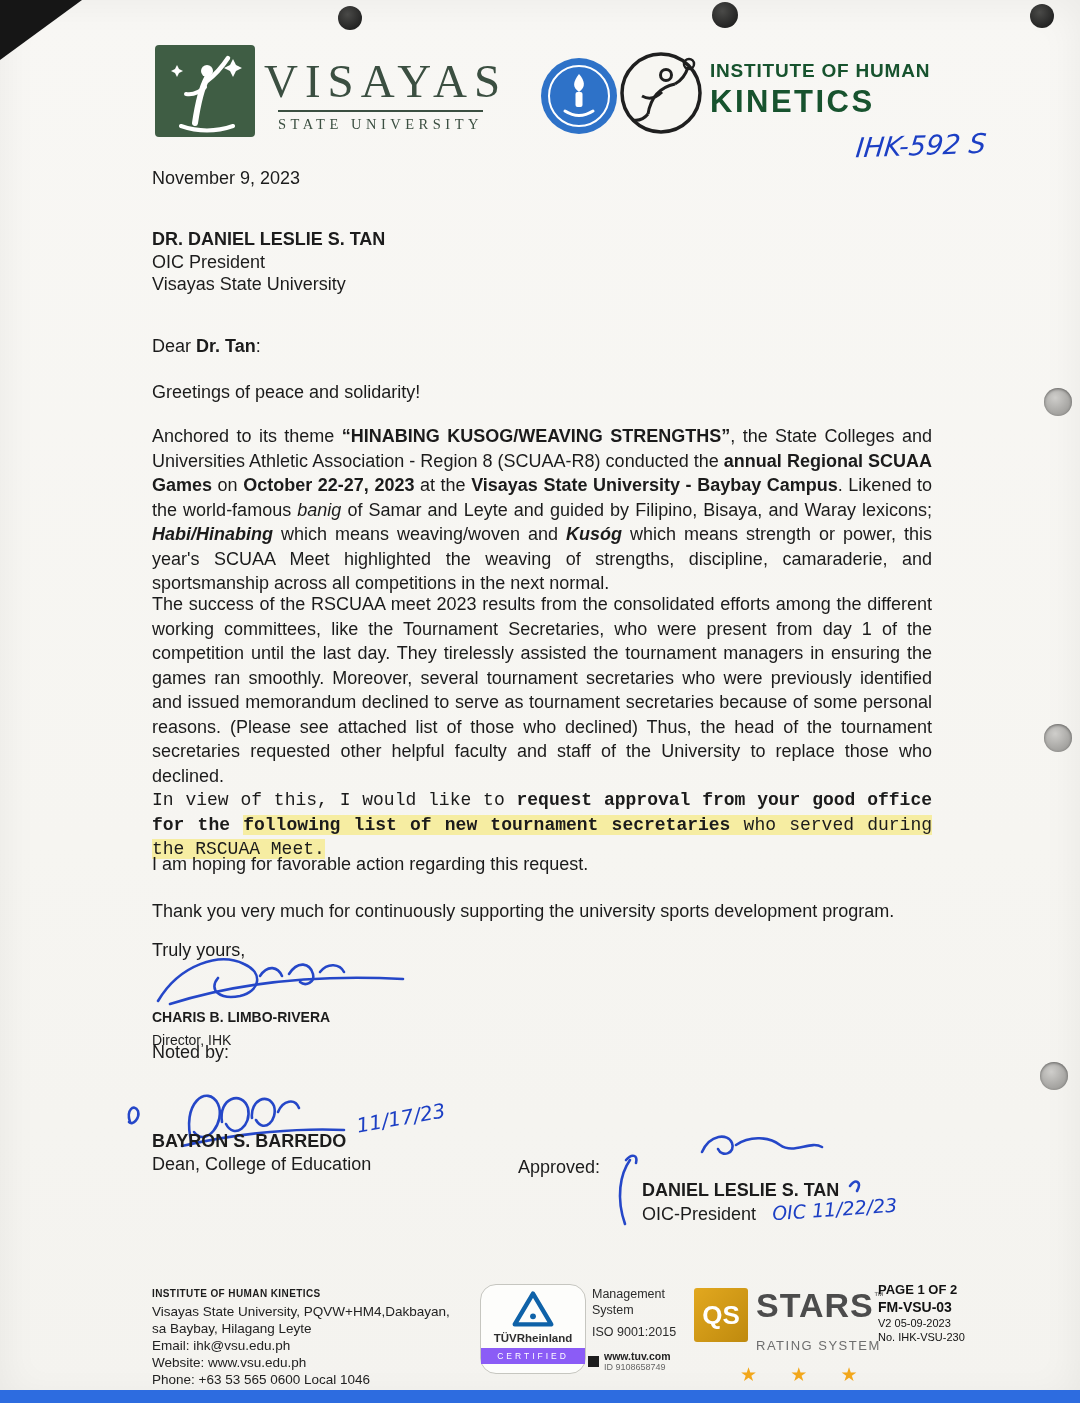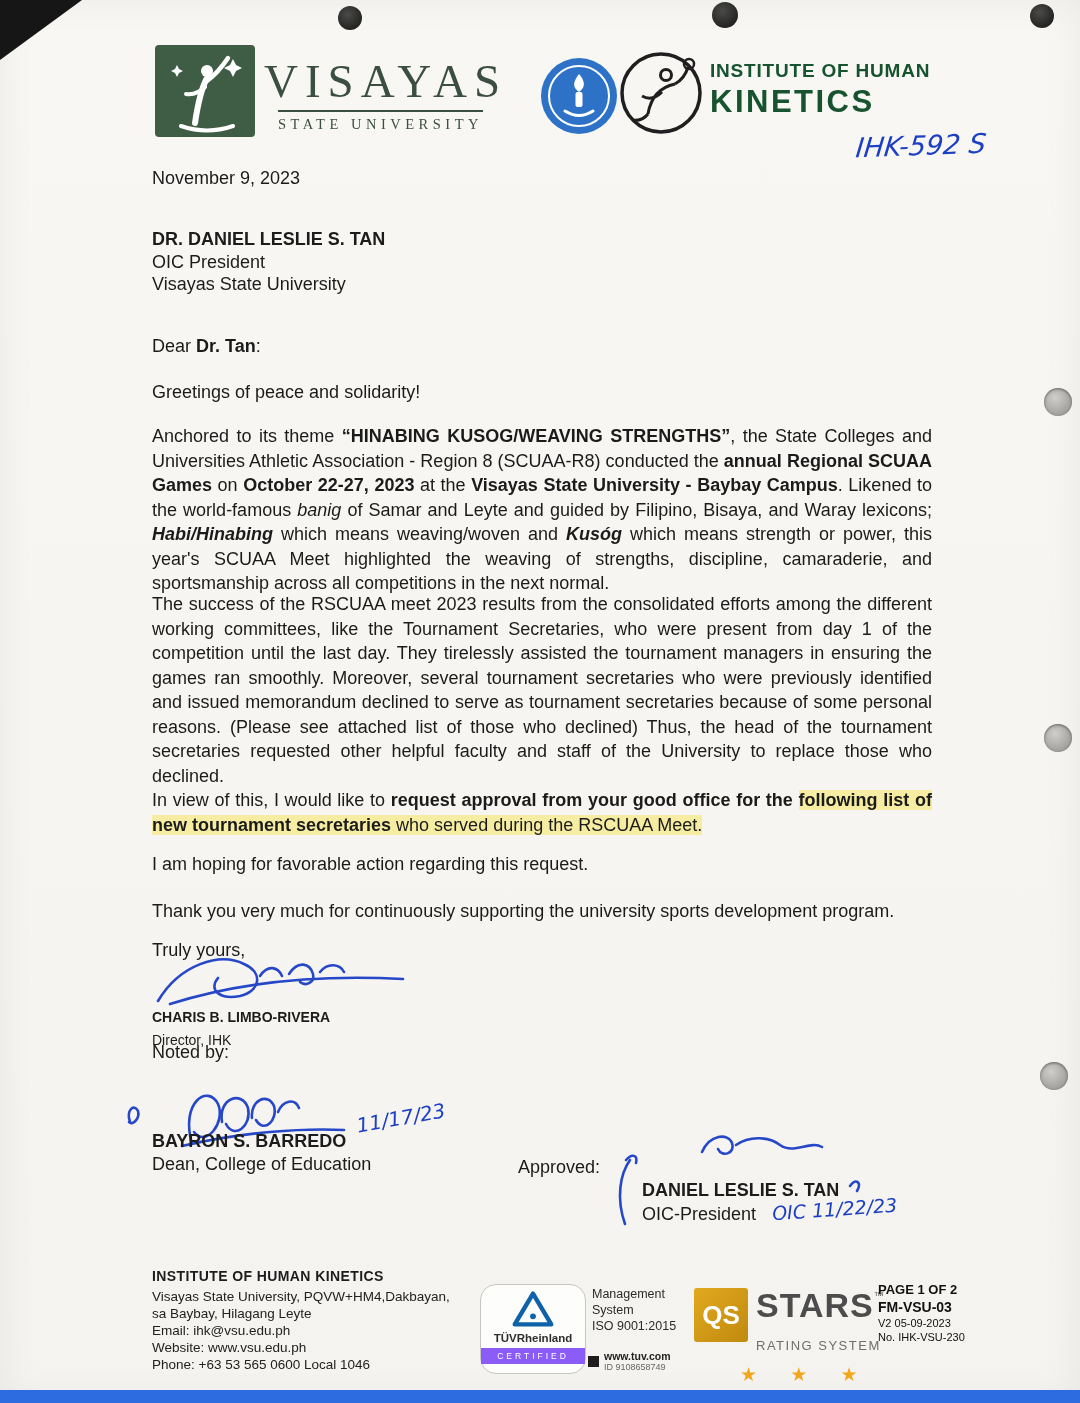--- a/index.html
+++ b/index.html
@@ -96,7 +96,7 @@
 
   <div class="abs body-text" style="left:152px;top:592px;width:780px;"><span>The success of the RSCUAA meet 2023 results from the consolidated efforts among the different working committees, like the Tournament Secretaries, who were present from day 1 of the competition until the last day. They tirelessly assisted the tournament managers in ensuring the games ran smoothly. Moreover, several tournament secretaries who were previously identified and issued memorandum declined to serve as tournament secretaries because of some personal reasons. (Please see attached list of those who declined) Thus, the head of the tournament secretaries requested other helpful faculty and staff of the University to replace those who declined.</span></div>
 
-  <div class="abs body-text" style="left:152px;top:788px;width:780px;"><span>In view of this, I would like to </span><span style="font-weight: 700;">request approval from your good office for the </span><span class="hl" style="font-weight: 700;">following list of new tournament secretaries</span><span class="hl"> who served during the RSCUAA Meet.</span></div>
+  <div class="abs body-text" style="left:152px;top:788px;width:780px;font-family:Liberation Mono, monospace;"><span>In view of this, I would like to </span><span style="font-weight: 700;">request approval from your good office for the </span><span class="hl" style="font-weight: 700;">following list of new tournament secretaries</span><span class="hl"> who served during the RSCUAA Meet.</span></div>
 
   <div class="abs body-text" style="left:152px;top:852px;">I am hoping for favorable action regarding this request.</div>
 

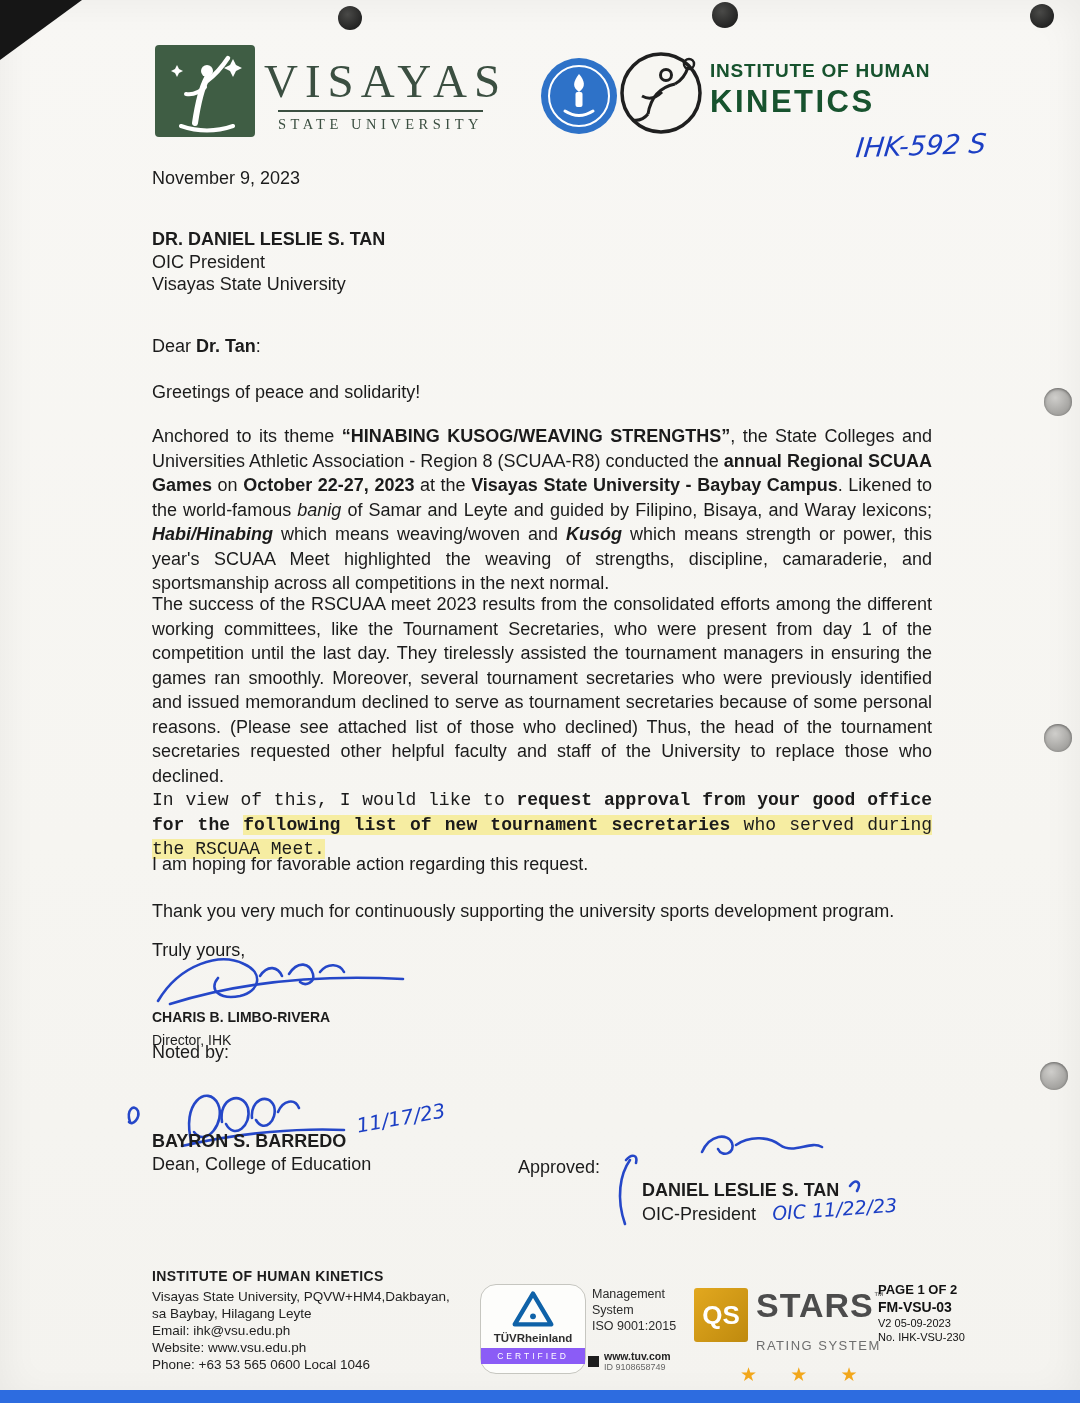--- a/index.html
+++ b/index.html
@@ -146,7 +146,7 @@
   <div class="abs hand" style="left:772px;top:1198px;font-size:19px;transform:rotate(-4deg);">OIC 11/22/23</div>
 
   <div class="abs" style="left:152px;top:1268px;">
-    <div class="b" style="font-size:14px;letter-spacing:.4px;margin-bottom:4px;">INSTITUTE OF HUMAN KINETICS</div>
+    <div class="b" style="font-size:10px;letter-spacing:.4px;margin-bottom:4px;margin-top:20px;">INSTITUTE OF HUMAN KINETICS</div>
     <div class="footer-small">Visayas State University, PQVW+HM4,Dakbayan,</div>
     <div class="footer-small">sa Baybay, Hilagang Leyte</div>
     <div class="footer-small">Email: ihk@vsu.edu.ph</div>

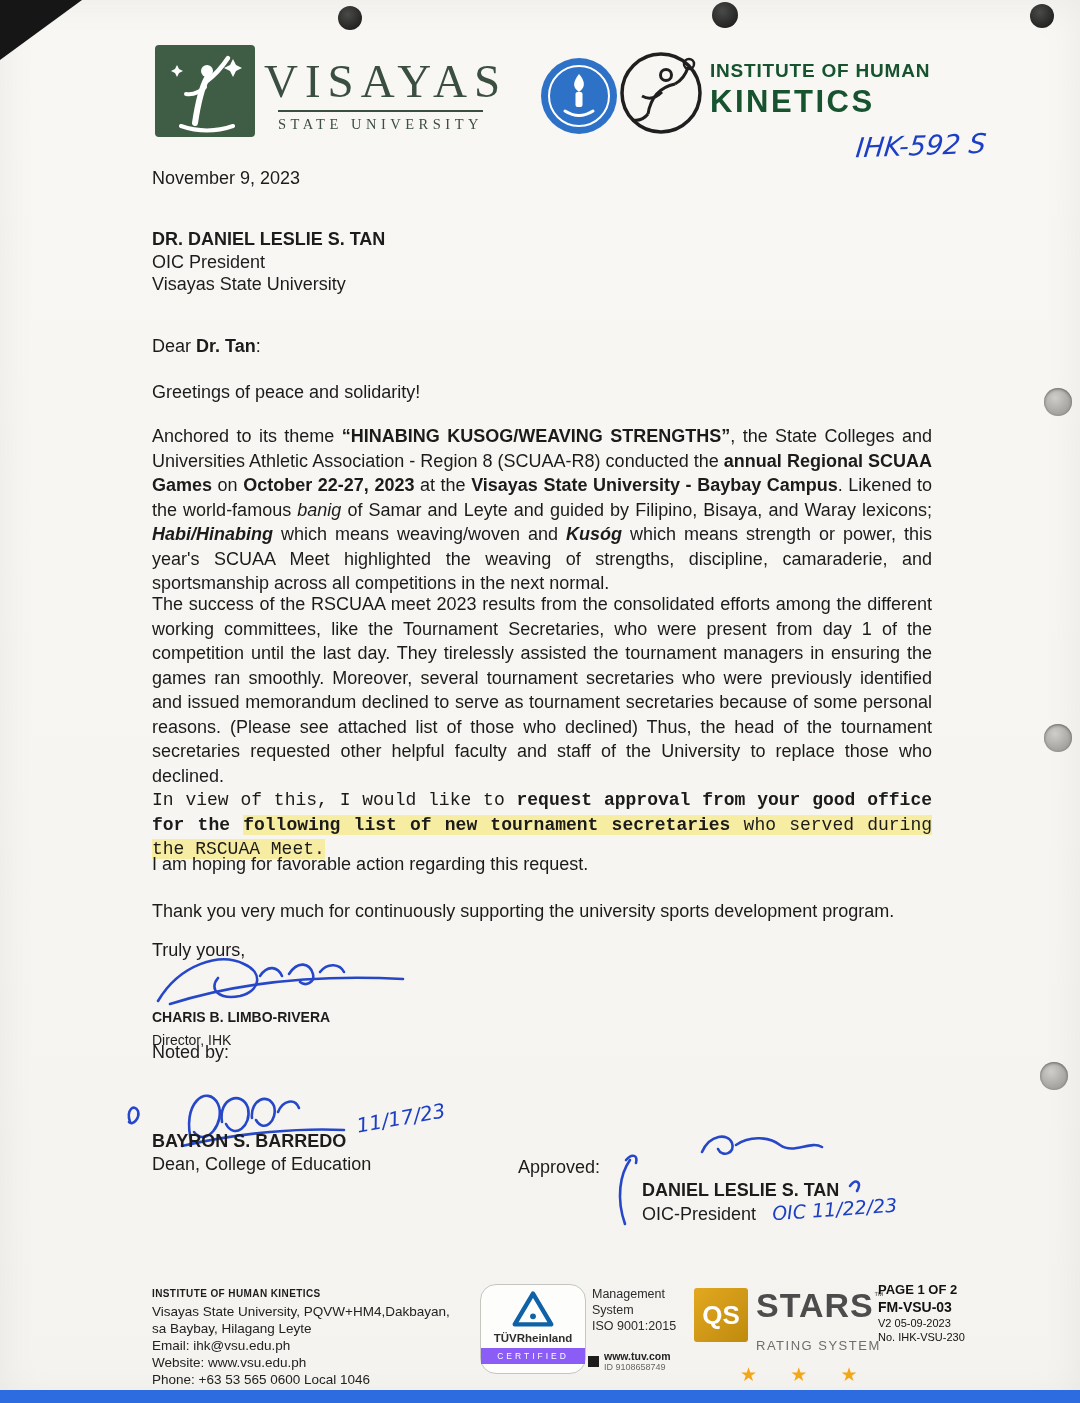--- a/index.html
+++ b/index.html
@@ -165,7 +165,7 @@
   <div class="abs" style="left:592px;top:1286px;font-size:12.5px;line-height:16px;color:#2b2b2b;">
     <div>Management</div>
     <div>System</div>
-    <div style="">ISO 9001:2015</div>
+    <div style="margin-top:6px;">ISO 9001:2015</div>
   </div>
   <div class="abs" style="left:588px;top:1350px;">
     <div style="display:flex;align-items:center;gap:5px;">

